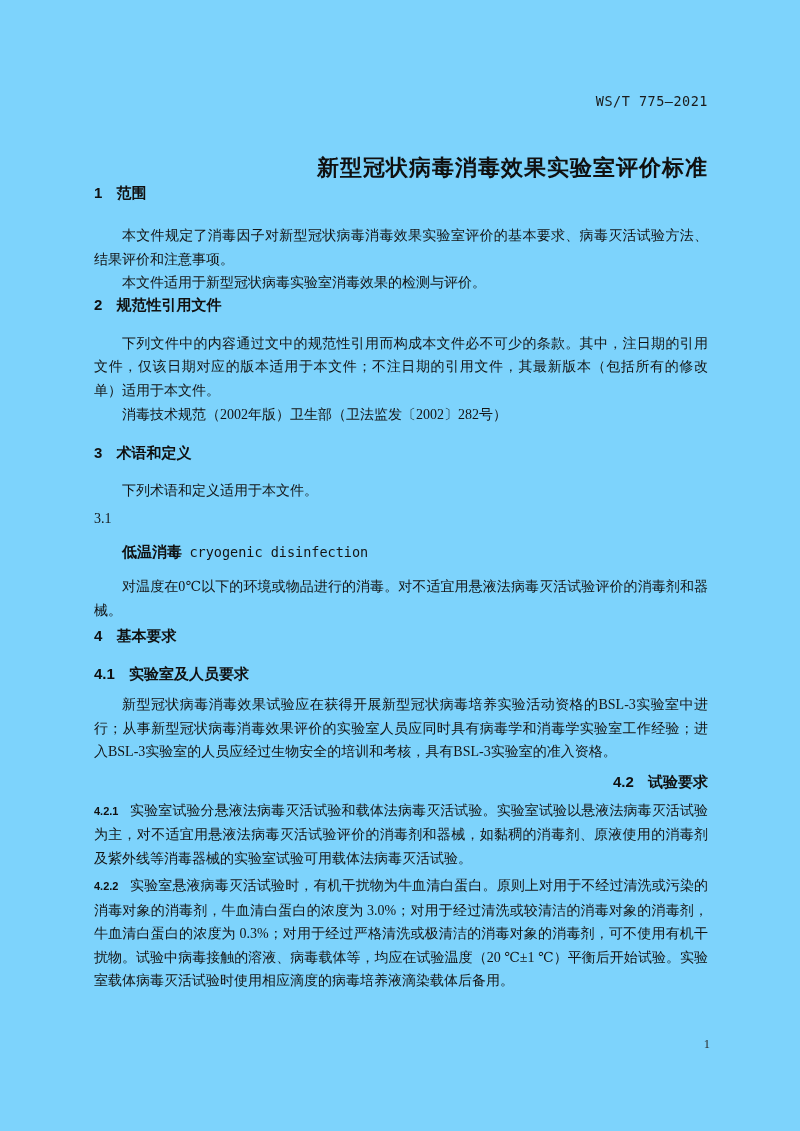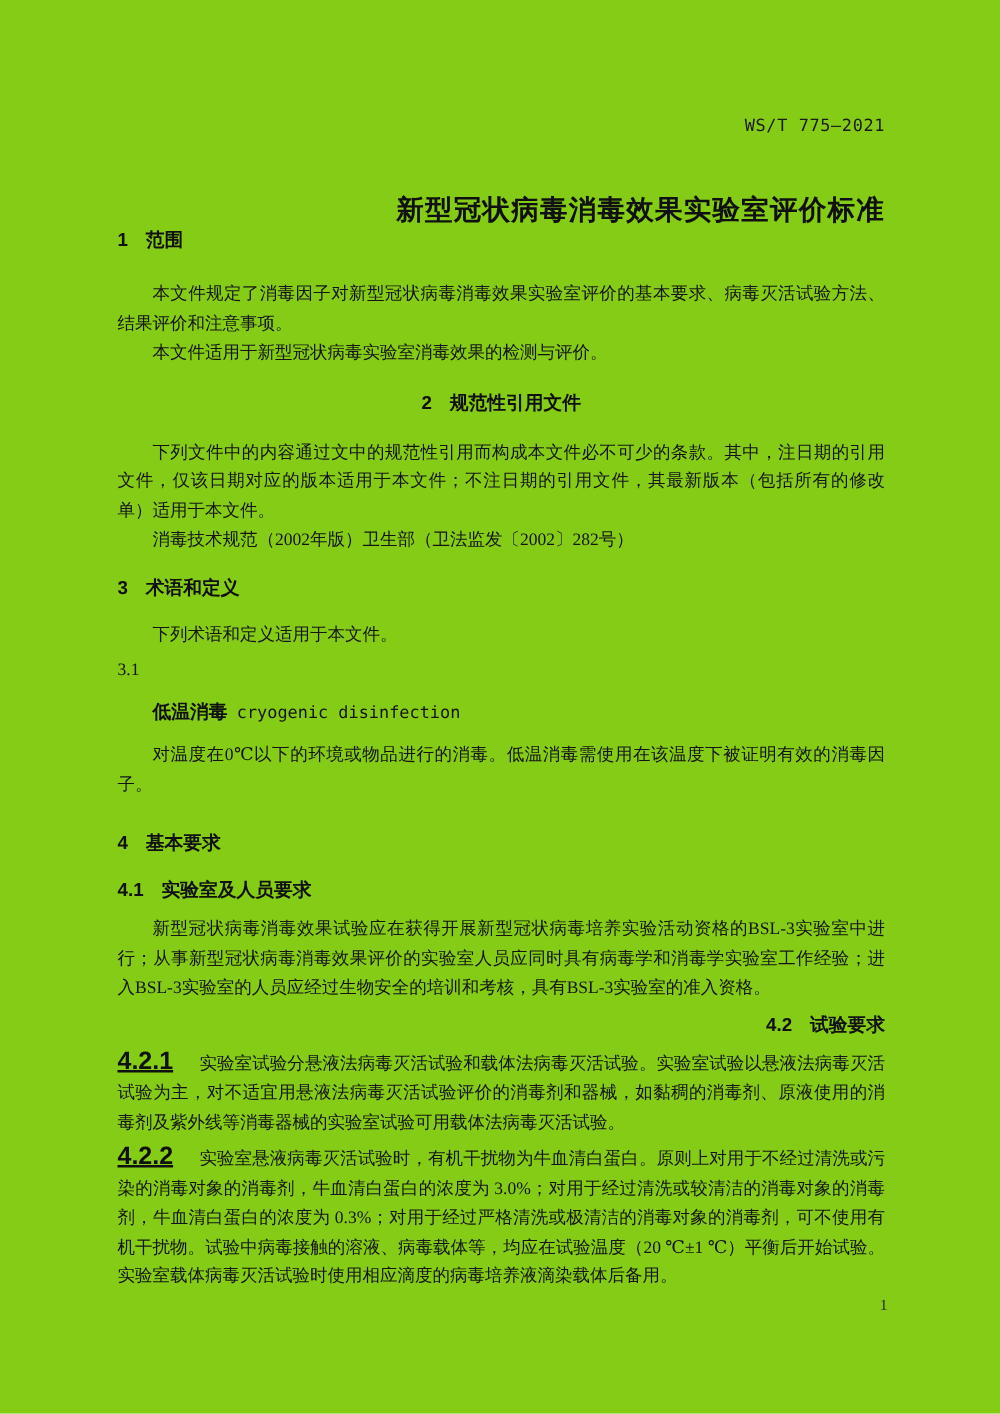--- a/index.html
+++ b/index.html
@@ -7,7 +7,7 @@
     position:relative;
     width:800px;height:1131px;
     box-sizing:border-box;
-    background:#84cc16;
+    background:#7dd3fc;
     color:#141414;
     padding:93px 92px 0 94px;
     overflow:hidden;

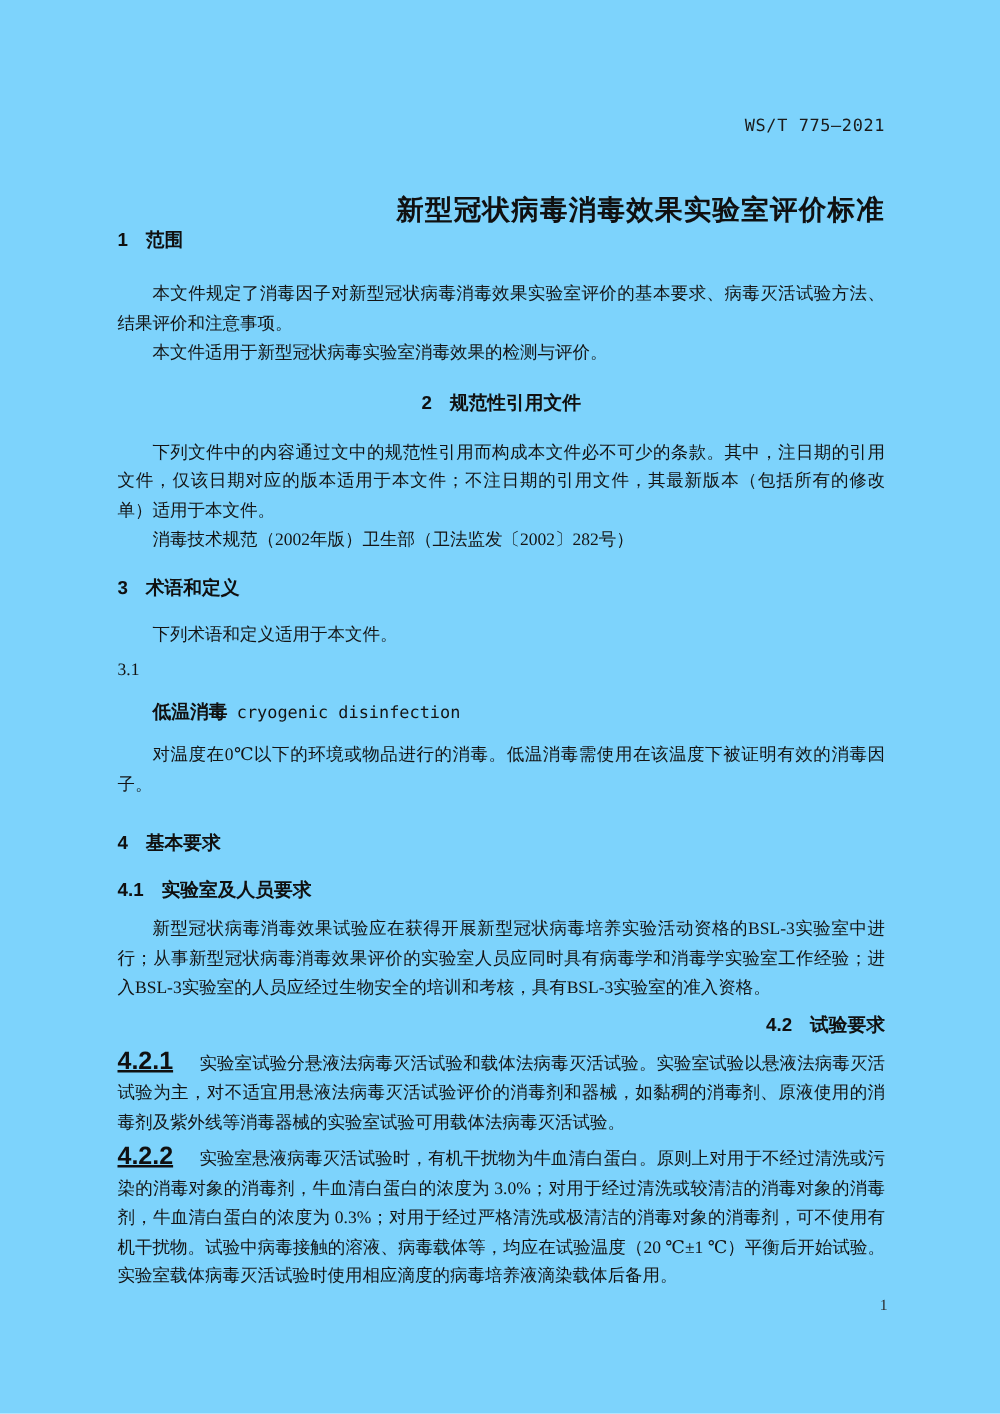--- a/index.html
+++ b/index.html
@@ -43,7 +43,7 @@
   }
   .sec-heading .h-num{margin-right:0.95em;}
   .h1-scope{}
-  .h2-normative{margin-top:18px;text-align:center;}
+  .h2-normative{}
   .h3-terms{margin-top:16px;}
   .h4-basic{margin-top:25px;}
   .h41{margin-top:18px;}

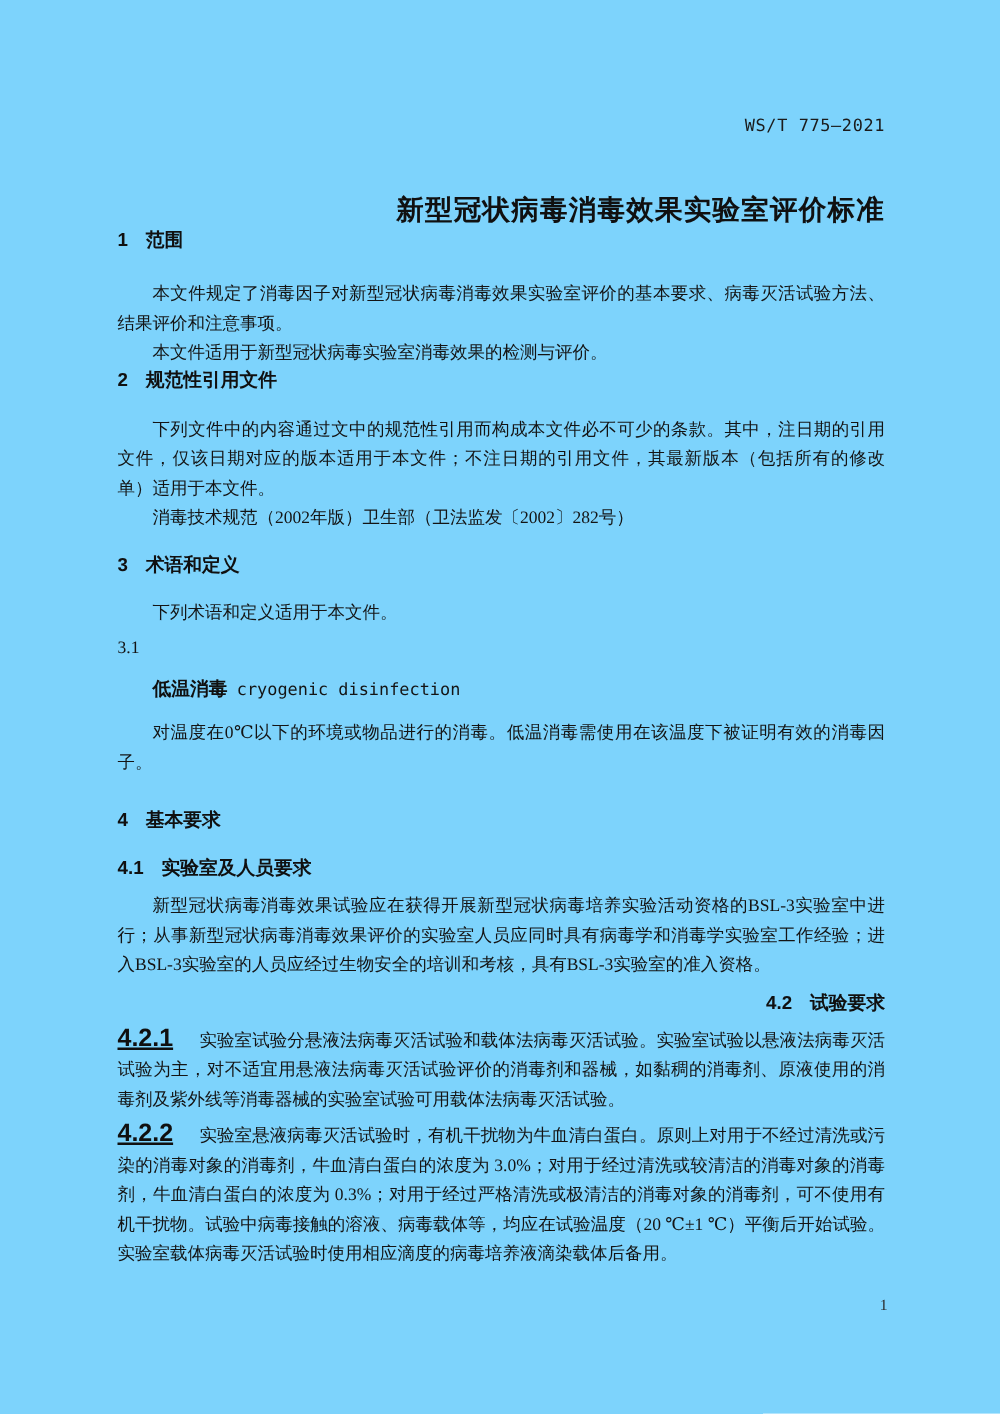--- a/index.html
+++ b/index.html
@@ -54,7 +54,7 @@
     text-indent:2em;
   }
   p.first{margin-top:21px;}
-  p.mt18{margin-top:18px;}
+  p.mt18{margin-top:18px;font-family:Liberation Mono, monospace;}
   p.mt16{margin-top:16px;}
   p.mt12{margin-top:12px;}
   p.mt9{margin-top:9px;}

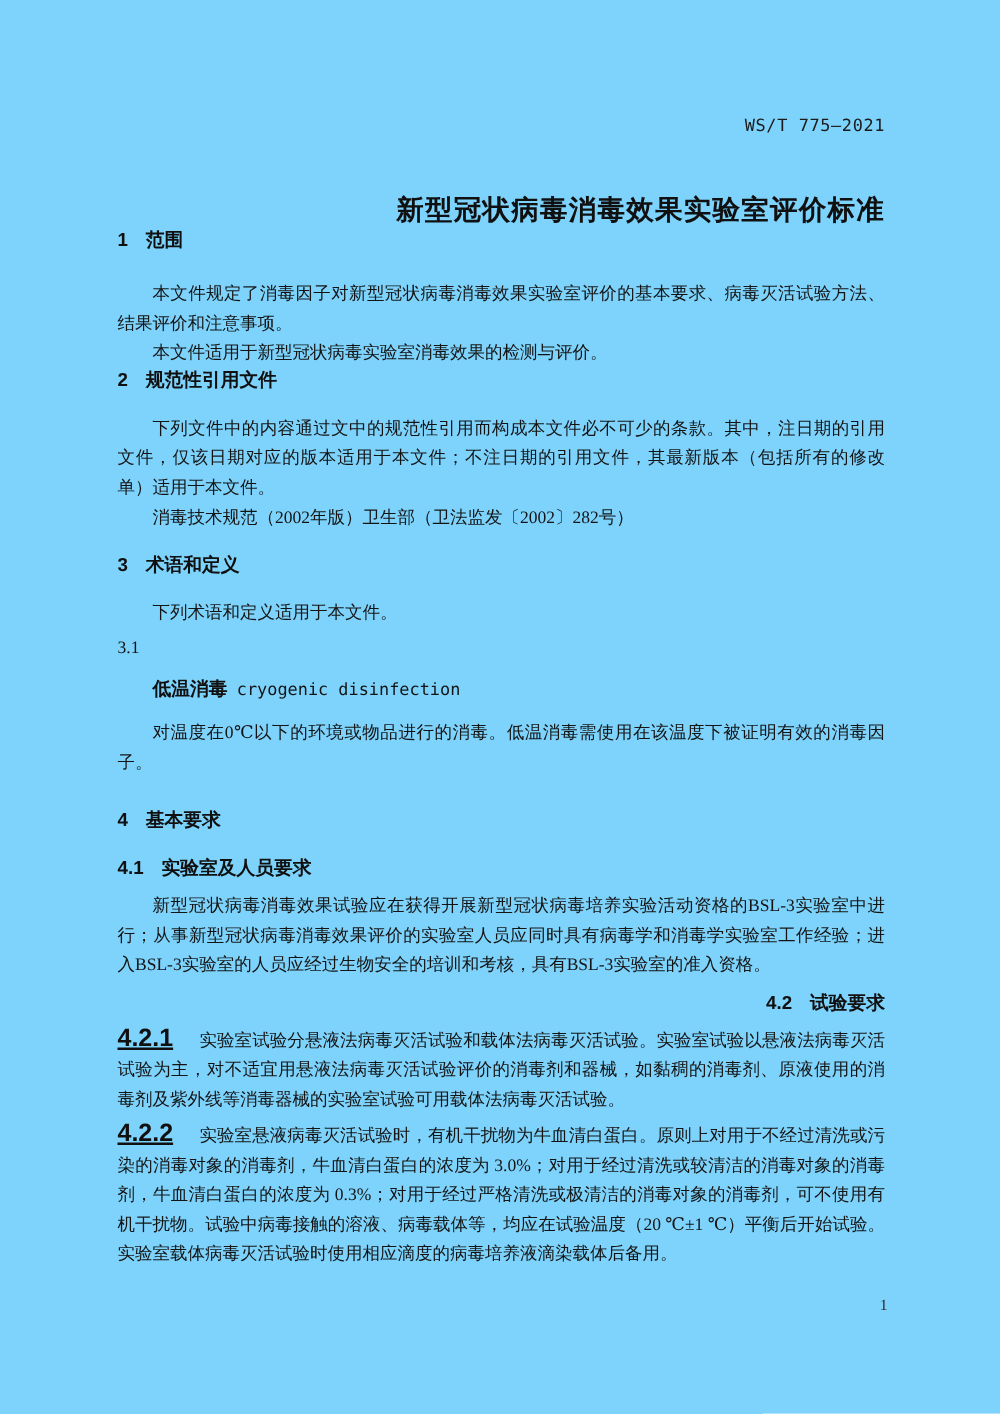--- a/index.html
+++ b/index.html
@@ -134,7 +134,7 @@
   <p class="term-line">
     <span class="term-cn">低温消毒</span><span class="term-en">cryogenic disinfection</span>
   </p>
-  <p class="body-p mt12">对温度在0℃以下的环境或物品进行的消毒。低温消毒需使用在该温度下被证明有效的消毒因子。</p>
+  <p class="body-p mt12">对温度在0℃以下的环境或物品进行的消毒。对不适宜用悬液法病毒灭活试验评价的消毒剂和器械。</p>
 
   <h2 class="sec-heading h4-basic">
     <span class="h-num">4</span><span>基本要求</span>

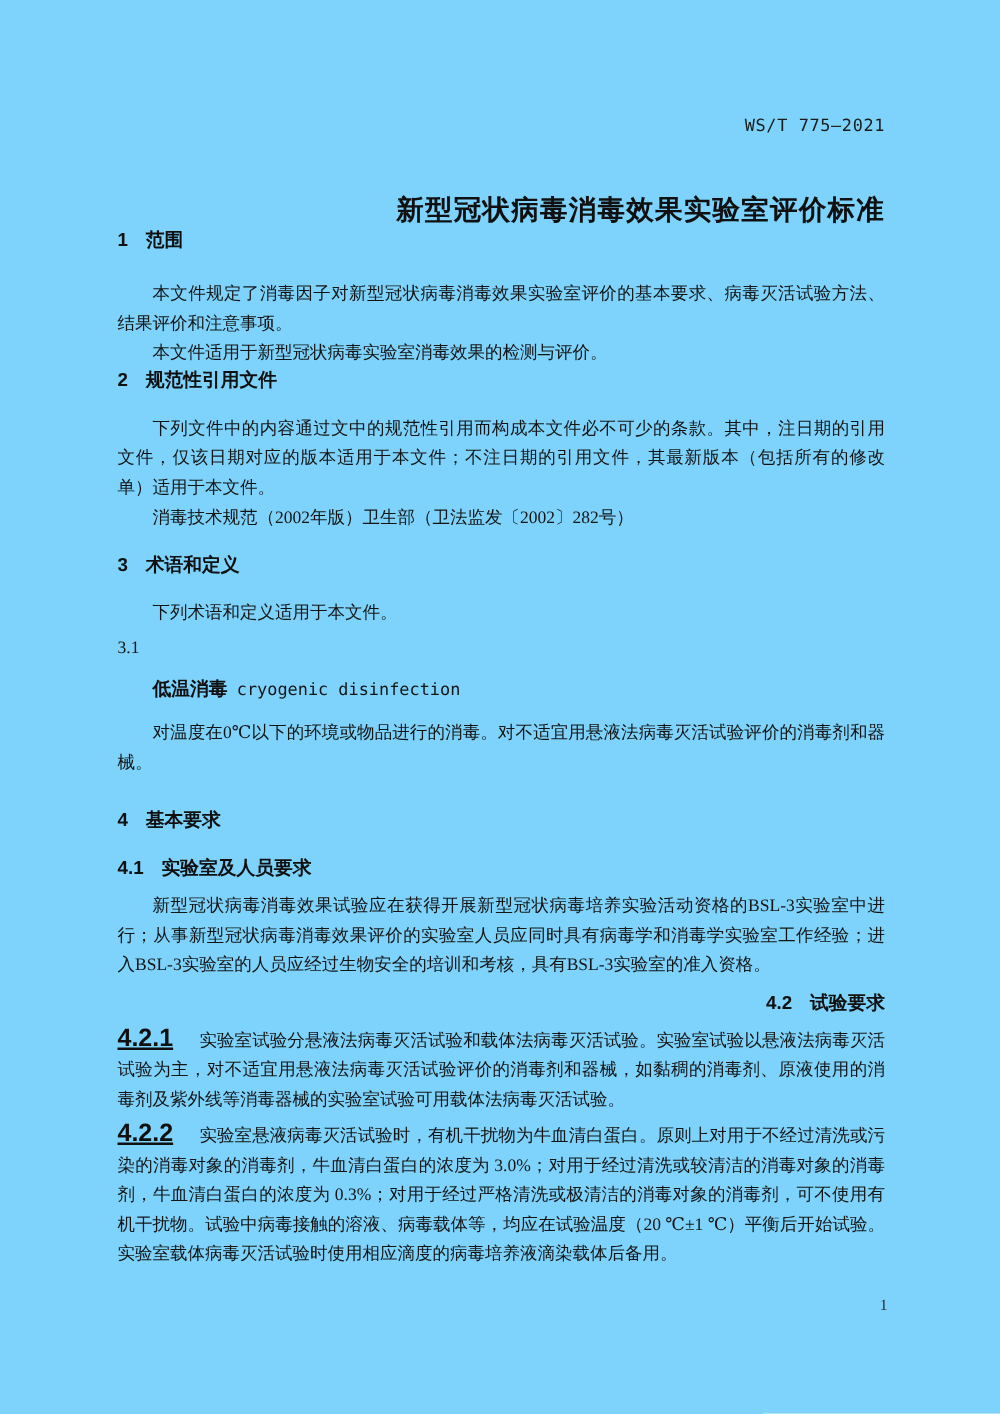--- a/index.html
+++ b/index.html
@@ -45,7 +45,7 @@
   .h1-scope{}
   .h2-normative{}
   .h3-terms{margin-top:16px;}
-  .h4-basic{margin-top:25px;}
+  .h4-basic{margin-top:4px;}
   .h41{margin-top:18px;}
   .h42{margin-top:8px;text-align:right;}
   p.body-p{

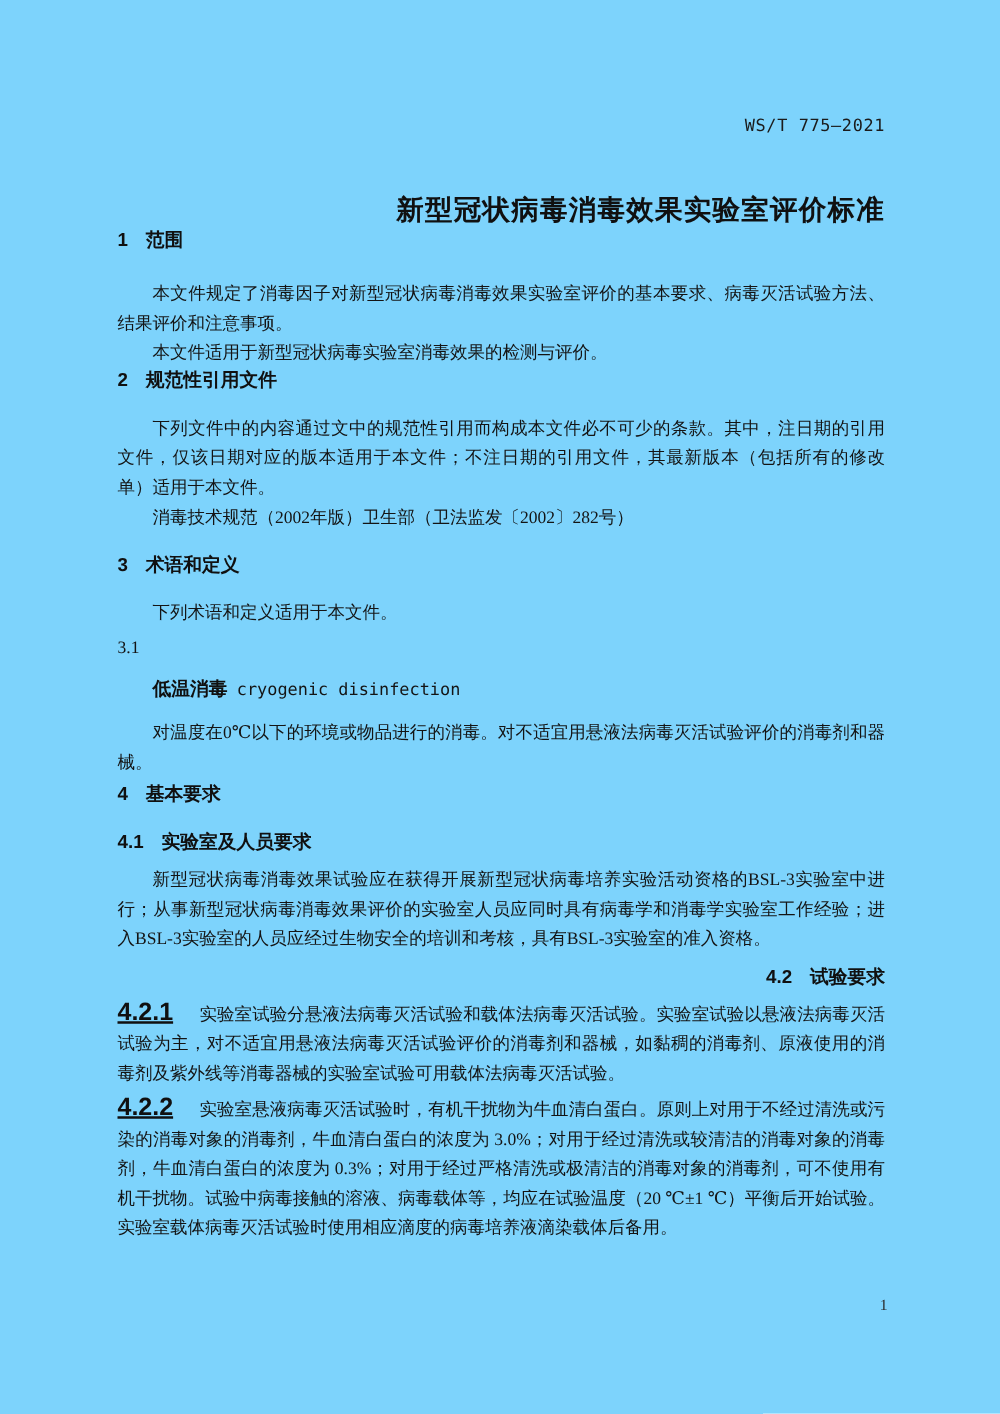--- a/index.html
+++ b/index.html
@@ -91,10 +91,9 @@
   .clause-num{
     font-family:"Liberation Sans","DejaVu Sans",sans-serif;
     font-weight:bold;
-    font-size:20px;
+    font-size:11px;
     margin-right:1.05em;
     color:#101010;
-    text-decoration:underline;
   }
   .page-number{
     position:absolute;

